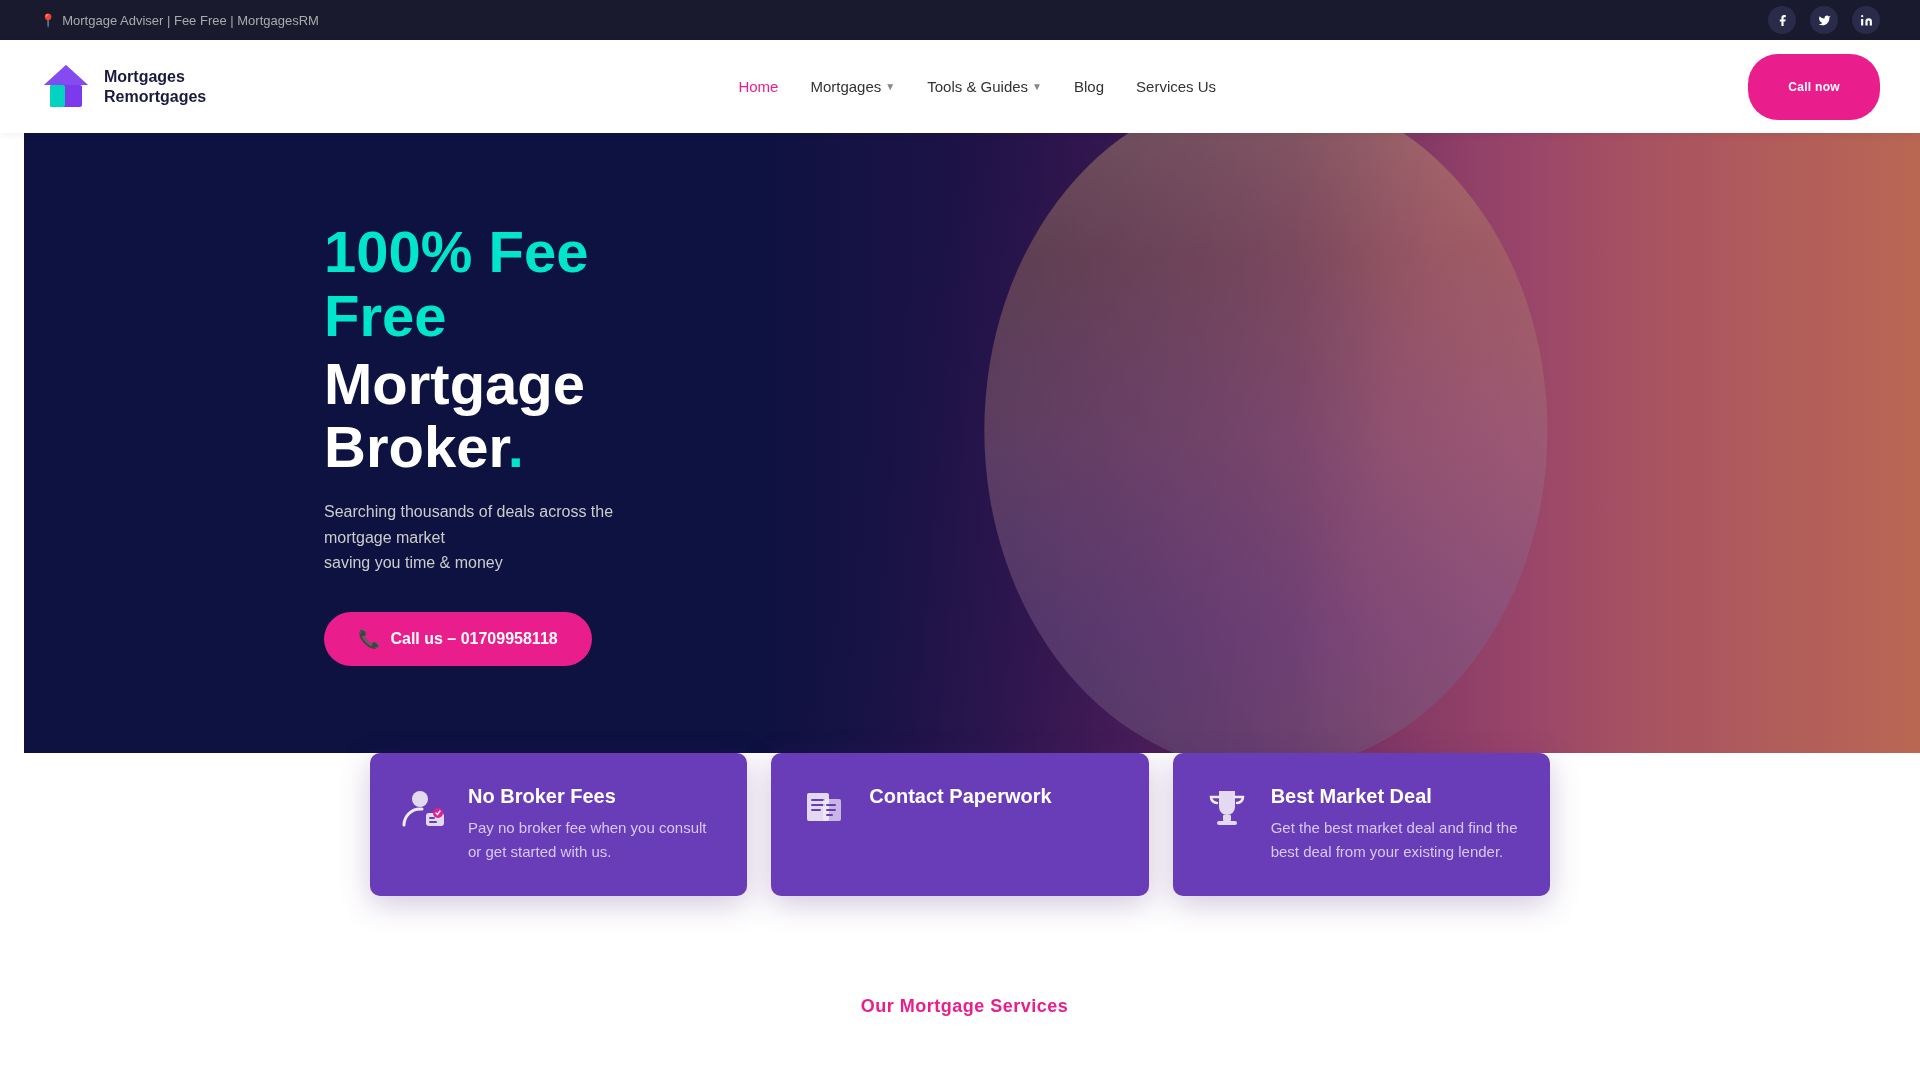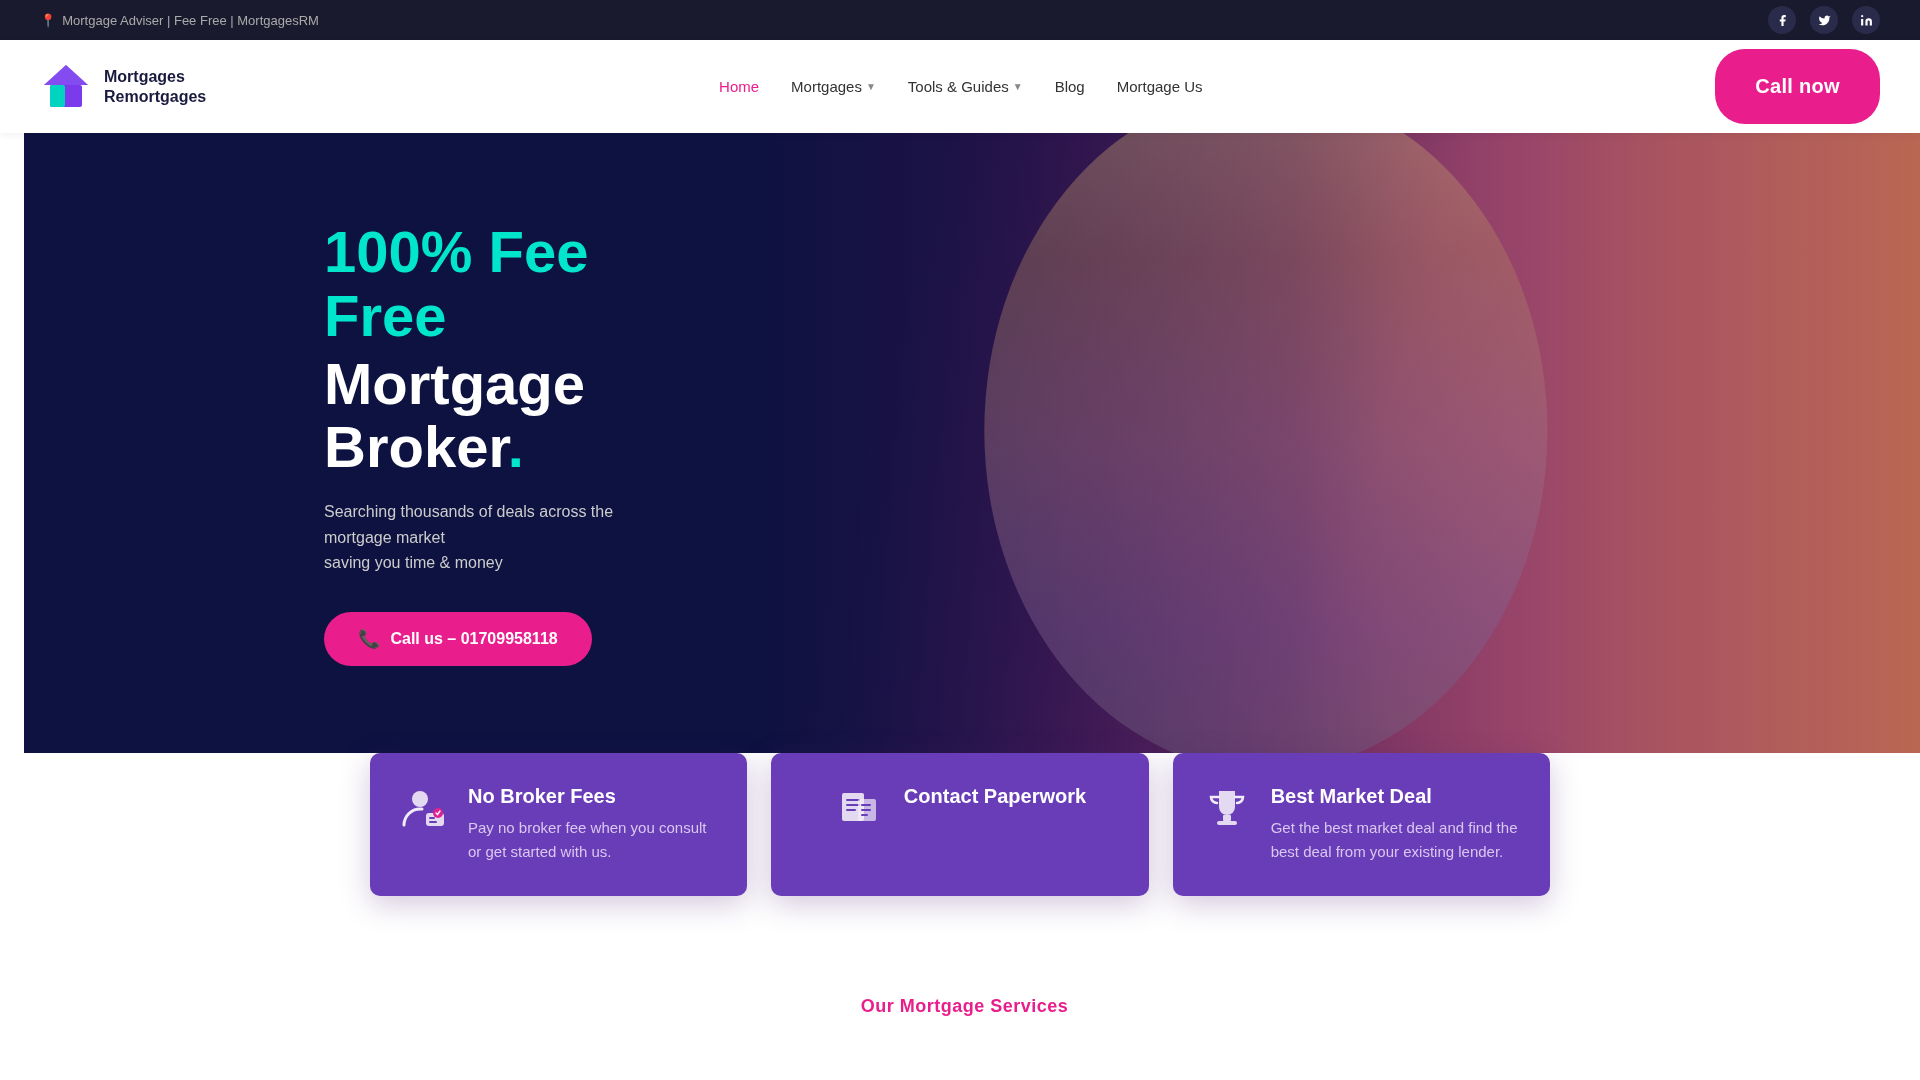--- a/index.html
+++ b/index.html
@@ -201,7 +201,7 @@
       <span>Blog</span>
     </a>
     <a class="nav-link">
-      <span>Mortgage Us</span>
+      <span>Services Us</span>
     </a>
   </div>
 

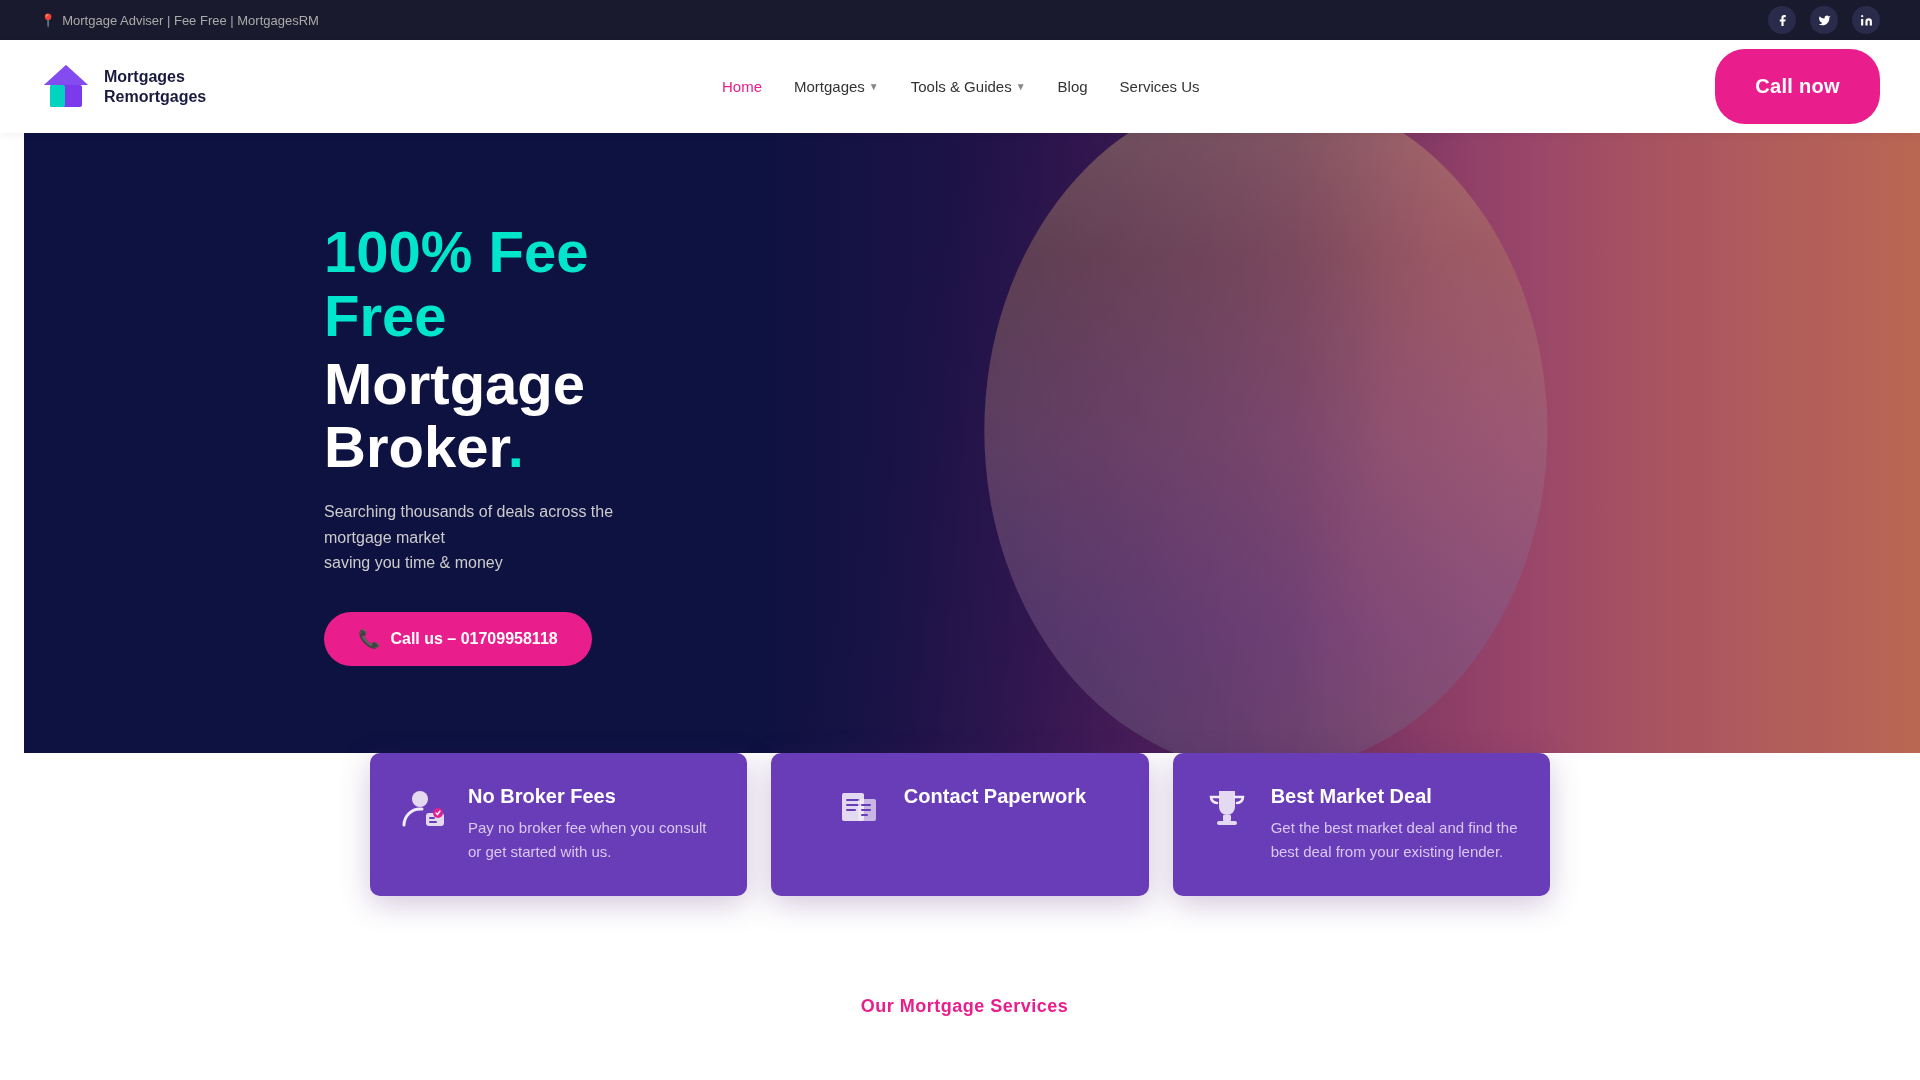--- a/index.html
+++ b/index.html
@@ -53,7 +53,7 @@
       border: none;
       border-radius: 30px;
       padding: 26px 40px;
-      font-size: 20px;
+      font-size: 12px;
       font-weight: 600;
       cursor: pointer;
       letter-spacing: 0.3px;

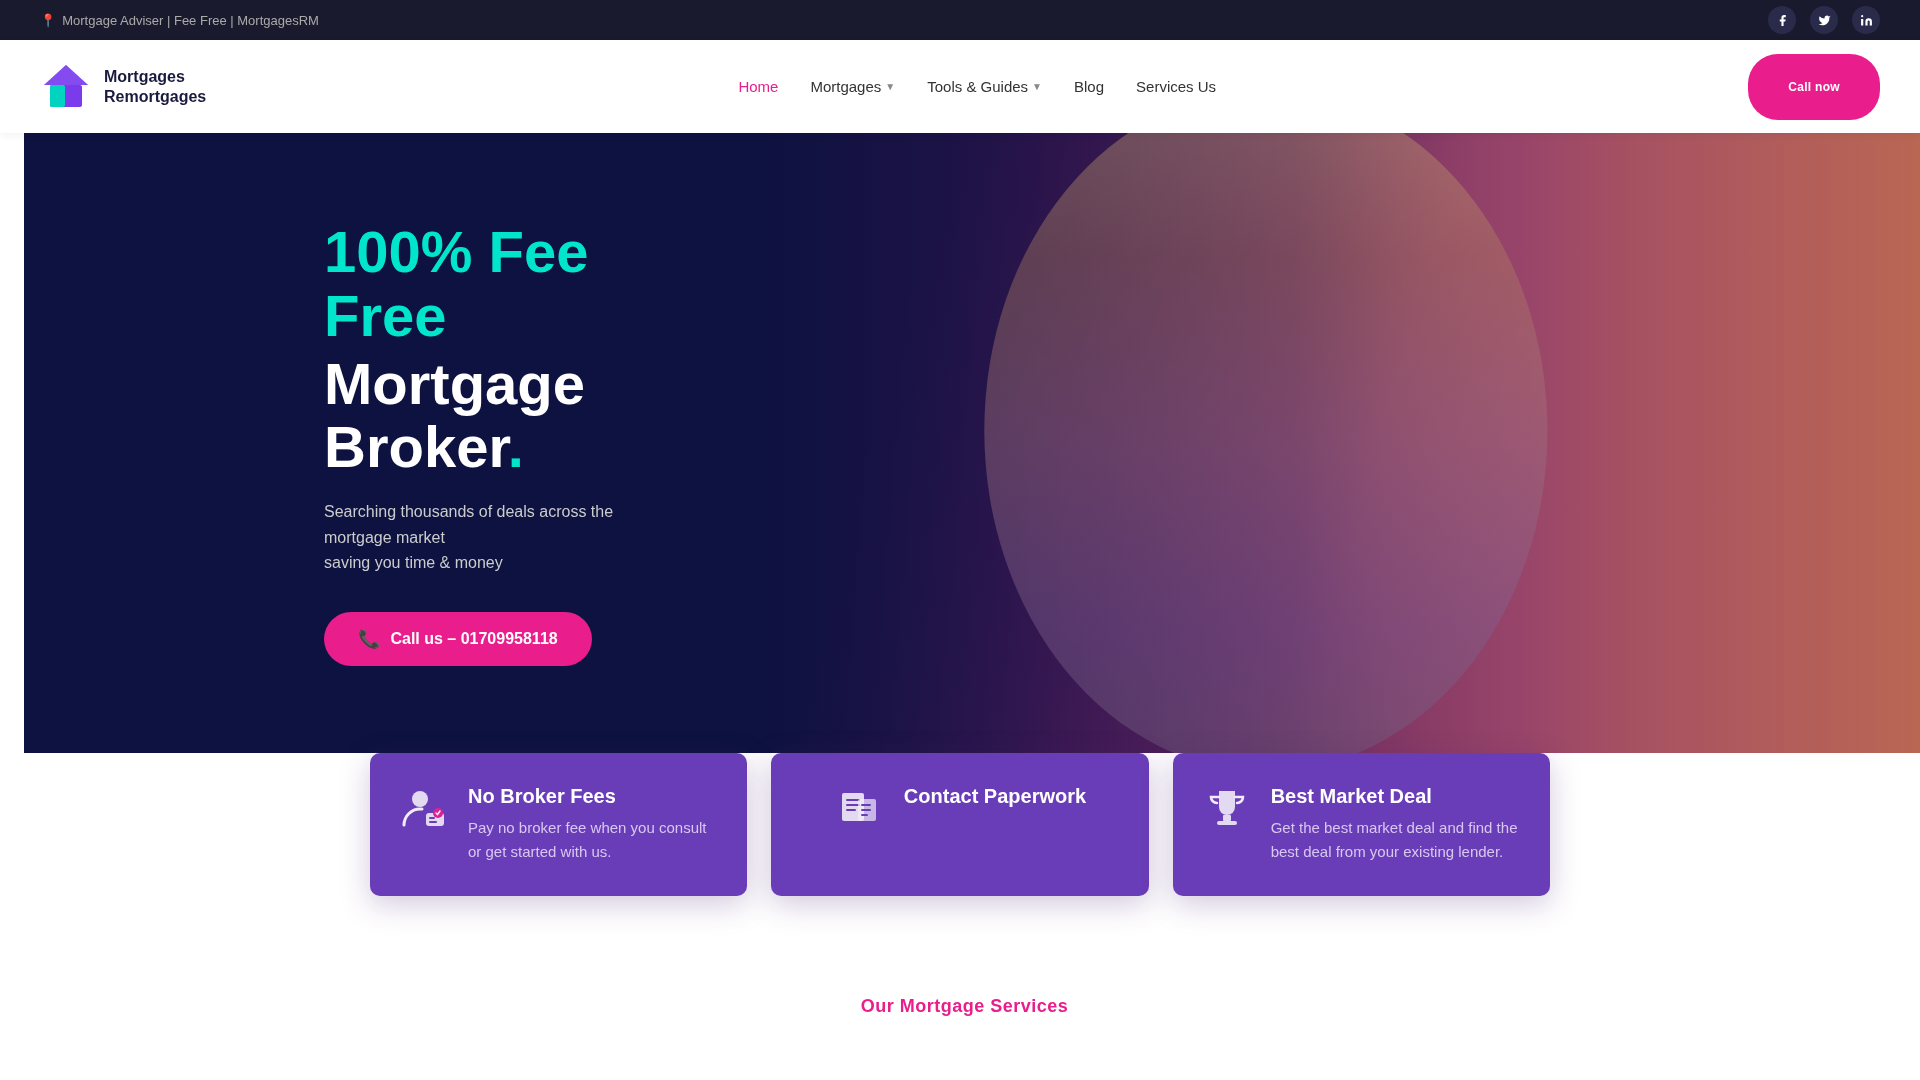--- a/index.html
+++ b/index.html
@@ -125,7 +125,6 @@
       flex: 1; max-width: 380px;
       color: #fff;
       box-shadow: 0 8px 30px rgba(80,30,120,0.25);
-      justify-content: center;
     }
     .card-icon-wrap {
       font-size: 42px; min-width: 52px; color: #fff; opacity: 0.9;

